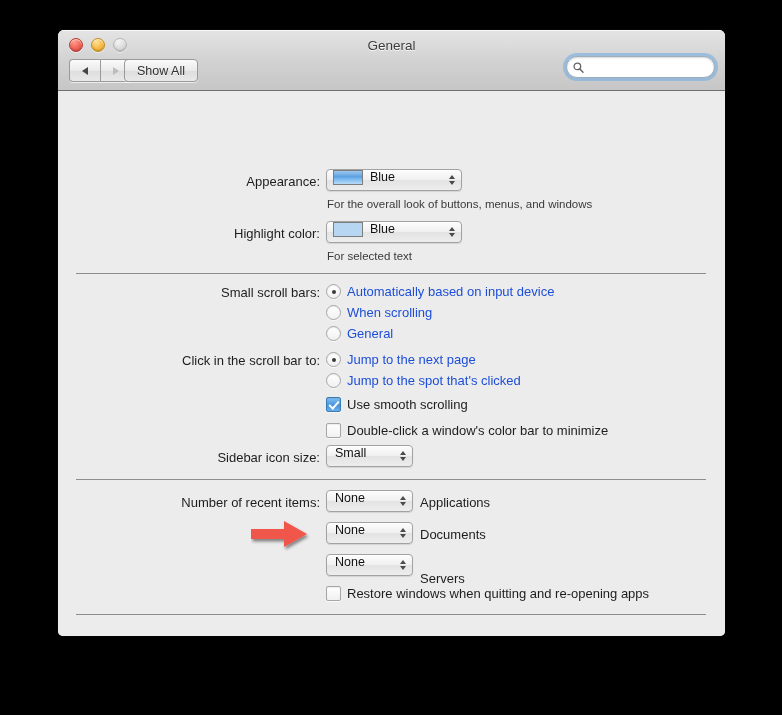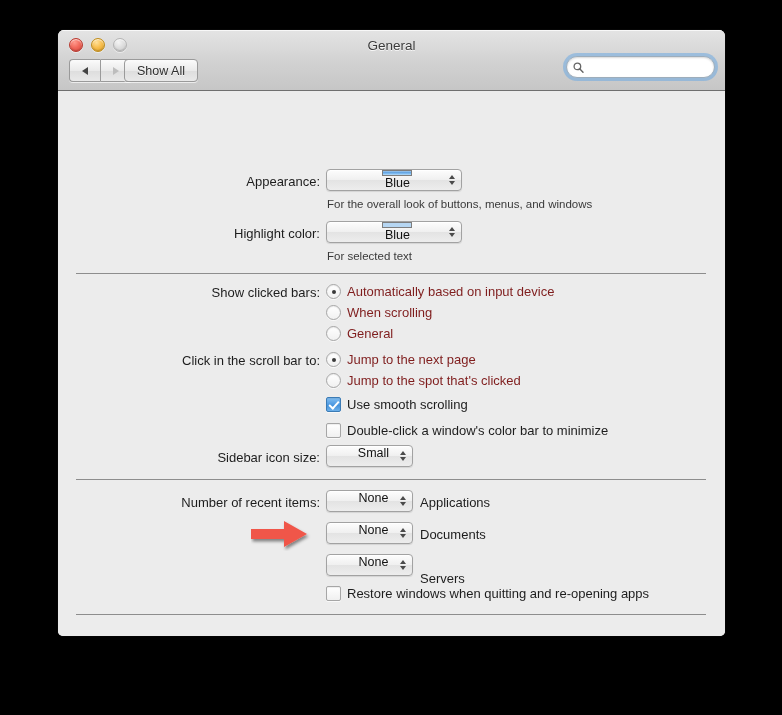--- a/index.html
+++ b/index.html
@@ -121,8 +121,8 @@
     border: 1px solid #a2a2a2;
     background: linear-gradient(to bottom, #fdfdfd 0%, #f0f0f0 48%, #e3e3e3 50%, #ededed 100%);
     box-shadow: 0 1px 1px rgba(0,0,0,0.10), inset 0 1px 0 #fff;
-    display: flex; align-items: center;
-    font-size: 12.5px; color: #111; flex-direction: column;
+    display: flex; align-items: flex-start;
+    font-size: 12.5px; color: #111;
   }
   .popup .pv { margin-left: 8px; white-space: nowrap; }
   .popup .swatch {

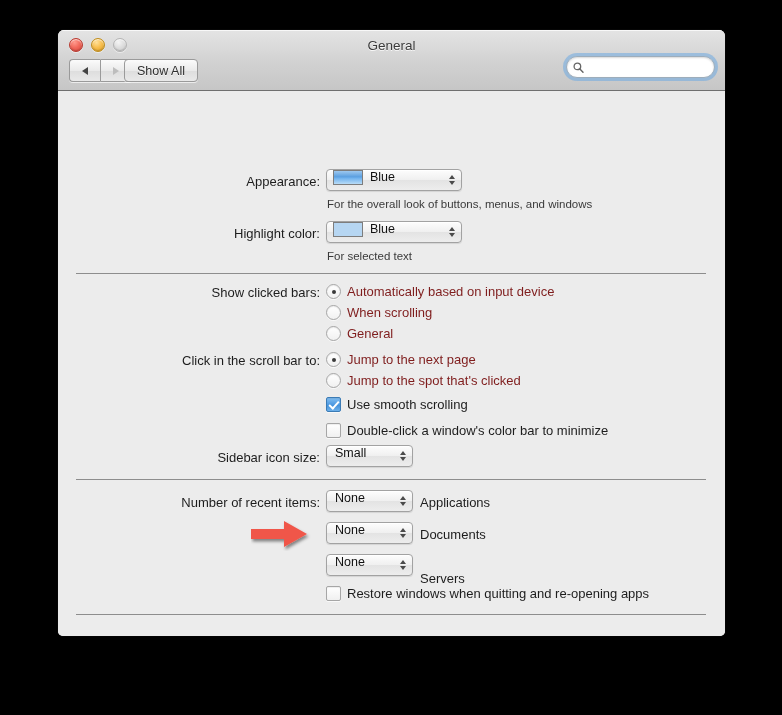--- a/index.html
+++ b/index.html
@@ -254,7 +254,7 @@
 
     <div class="sep" style="top:182px;"></div>
 
-    <div class="rlabel" style="left:80px; top:194px; width:182px;">Show clicked bars:</div>
+    <div class="rlabel" style="left:80px; top:194px; width:182px;">Small scroll bars:</div>
 
     <div class="radio-line" style="left:268px; top:193px;">
       <span class="radio on"></span>

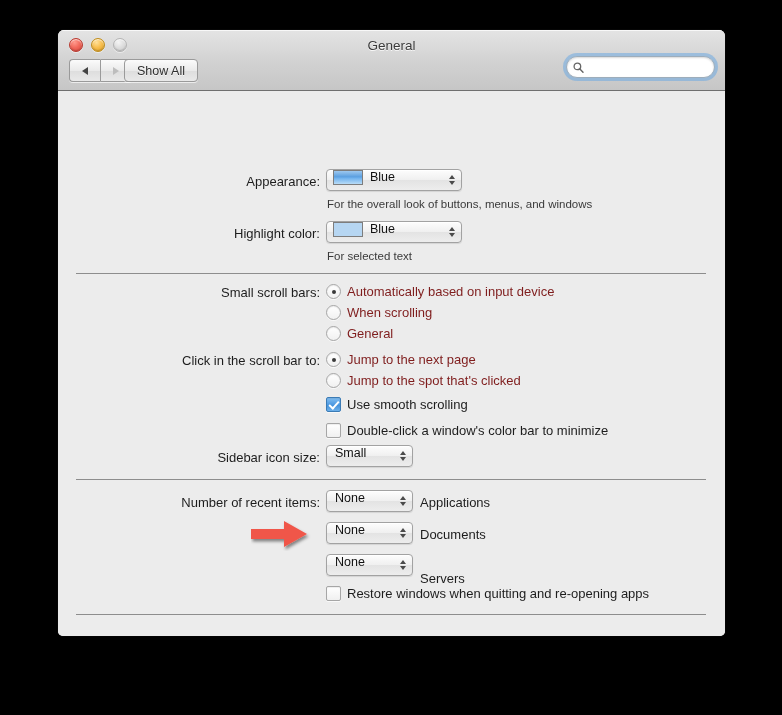--- a/index.html
+++ b/index.html
@@ -156,7 +156,7 @@
     width: 4px; height: 4px; border-radius: 50%;
     background: #3a3a3a;
   }
-  .radio-line .lbl { margin-left: 6px; font-size: 13px; color: #7f1d1d; white-space: nowrap; }
+  .radio-line .lbl { margin-left: 6px; font-size: 13px; color: #1d4ed8; white-space: nowrap; }
 
   
   .check-line { position: absolute; display: flex; align-items: center; }

